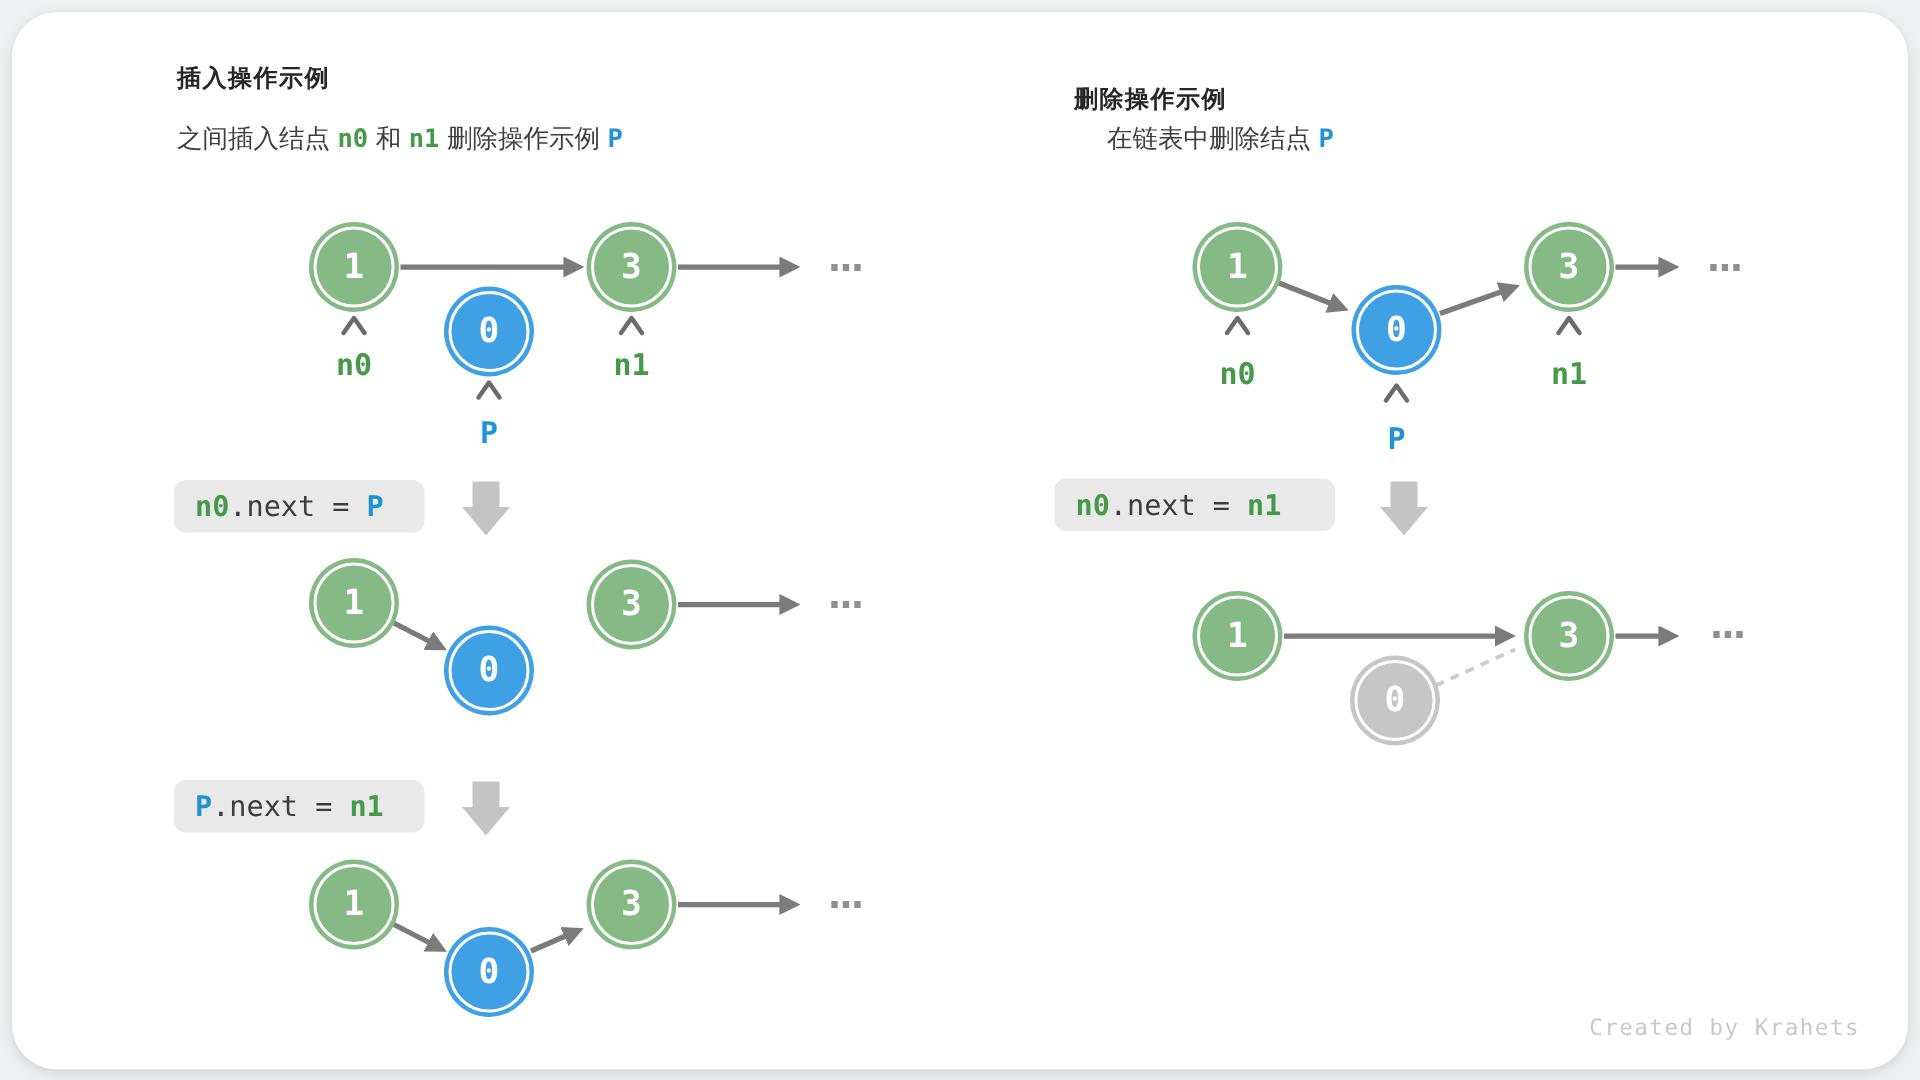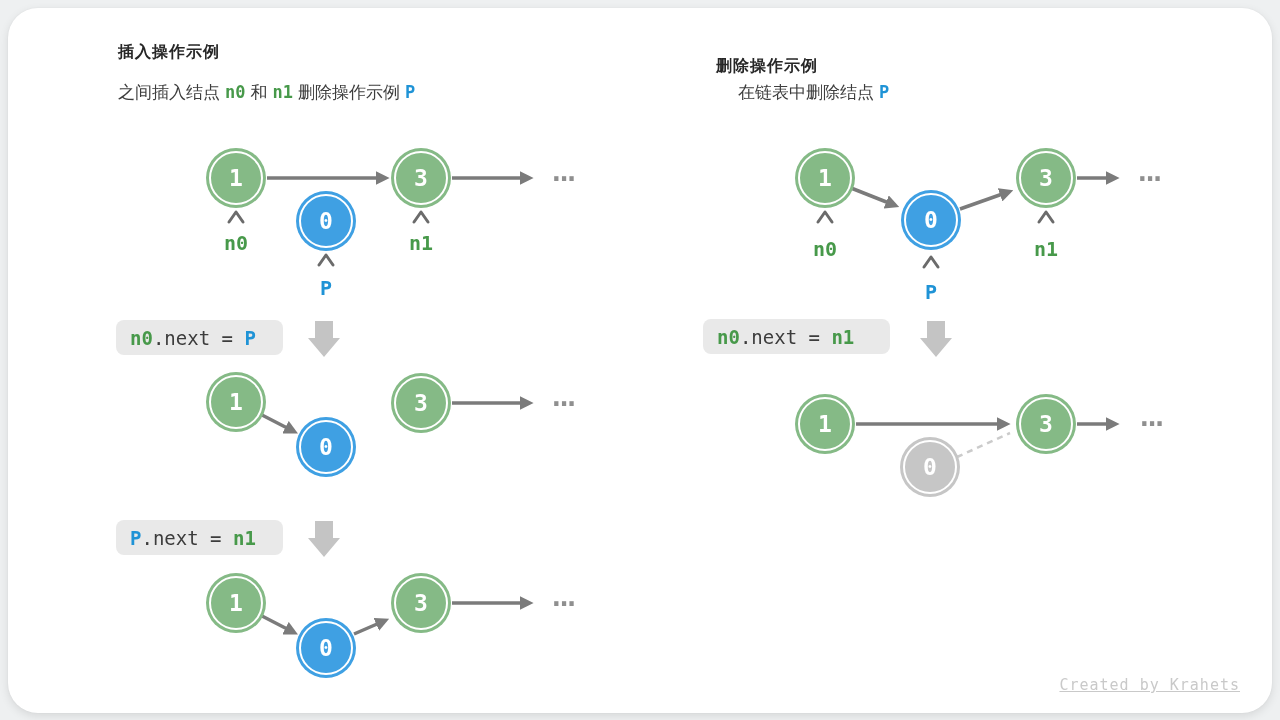--- a/index.html
+++ b/index.html
@@ -70,7 +70,7 @@
   .watermark{
     position:absolute;top:676px;right:40px;
     font-family:"DejaVu Sans Mono","Liberation Mono",monospace;
-    font-size:15px;letter-spacing:1px;color:#c9c9c9;text-decoration:underline;
+    font-size:15px;letter-spacing:1px;color:#c9c9c9;
   }
 
   .arrow-line{stroke:var(--arrow-gray);stroke-width:3.5;fill:none;}

